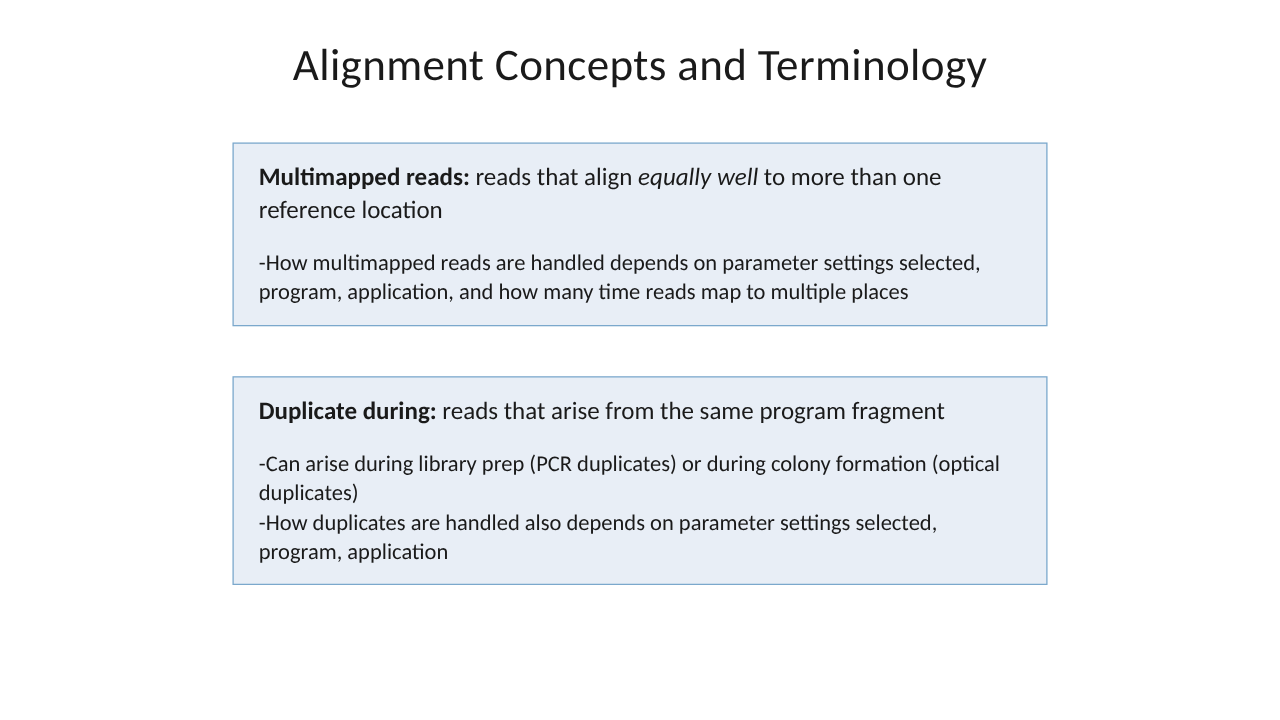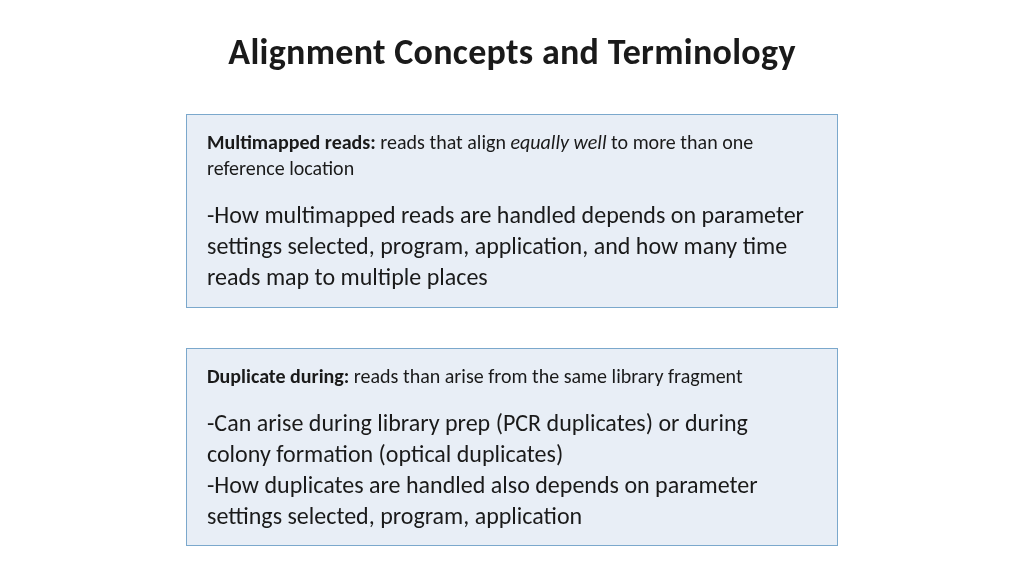--- a/index.html
+++ b/index.html
@@ -22,7 +22,7 @@
     }
     .title {
       font-size: 36px;
-      font-weight: 700;
+      font-weight: 400;
       color: #1a1a1a;
       text-align: center;
       margin-bottom: 40px;

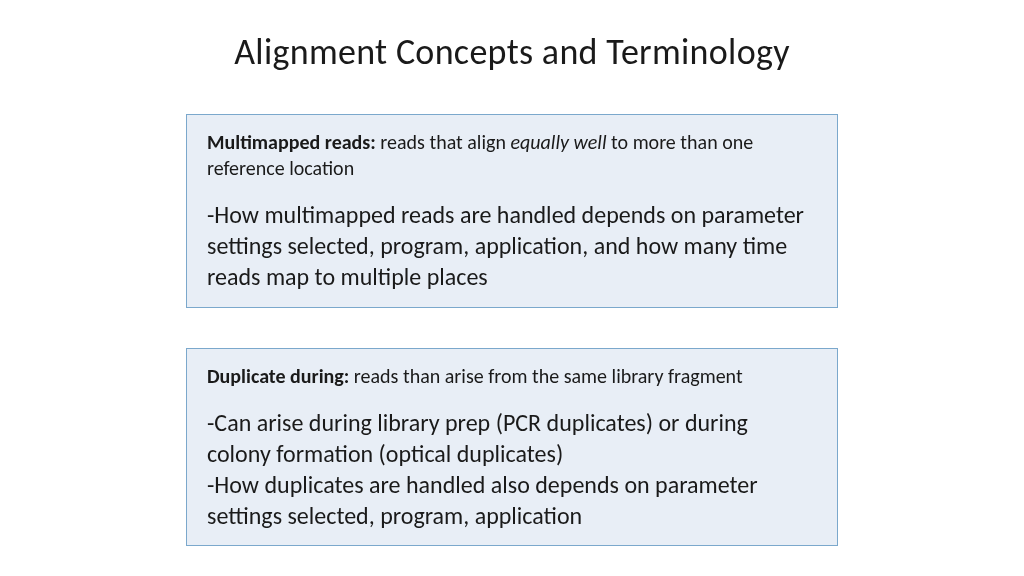--- a/index.html
+++ b/index.html
@@ -51,7 +51,7 @@
       font-style: italic;
     }
     .detail {
-      font-size: 24px;
+      font-size: 18px;
       color: #1a1a1a;
       line-height: 1.3;
     }

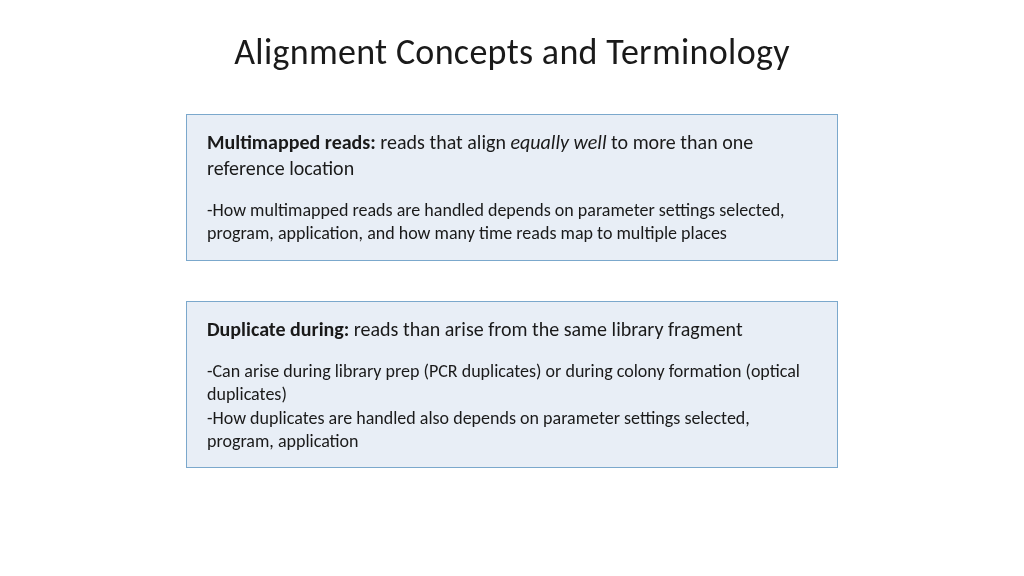--- a/index.html
+++ b/index.html
@@ -76,7 +76,7 @@
 
   <div class="box box-2">
     <p class="definition">
-      <span class="term">Duplicate during:</span><span>  reads than arise from the same library fragment</span>
+      <span class="term">Duplicate during:</span><span>  reads that arise from the same program fragment</span>
     </p>
     <p class="detail">
       <span class="detail-line">-Can arise during library prep (PCR duplicates) or during colony formation (optical duplicates)</span>

